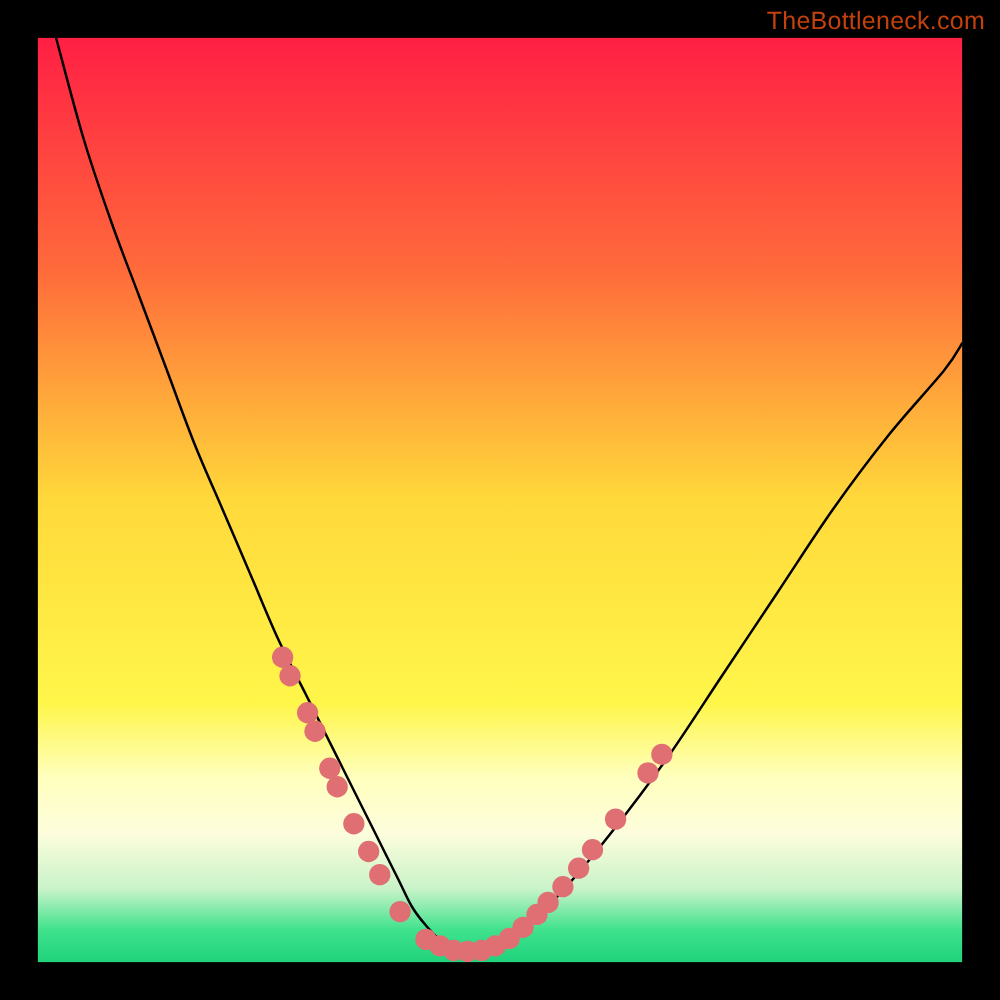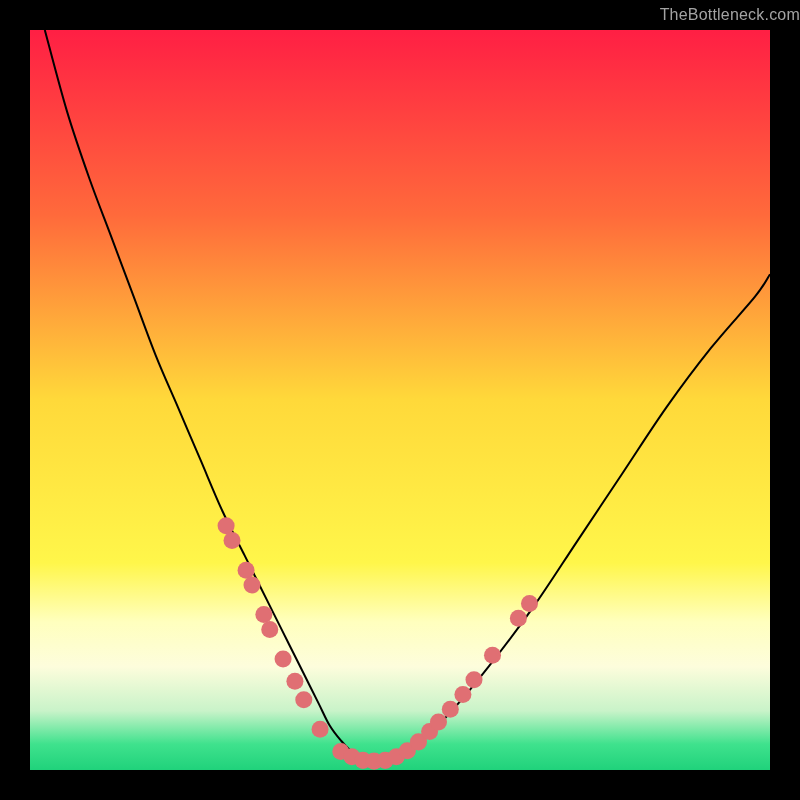--- a/index.html
+++ b/index.html
@@ -31,9 +31,9 @@
   .watermark {
     position: absolute;
     top: 6px;
-    right: 0;
-    color: #a3a3a3;
-    font-size: 16px;
+    right: 12px;
+    color: #c2410c;
+    font-size: 20px;
     letter-spacing: 0.2px;
     font-weight: 500;
   }

